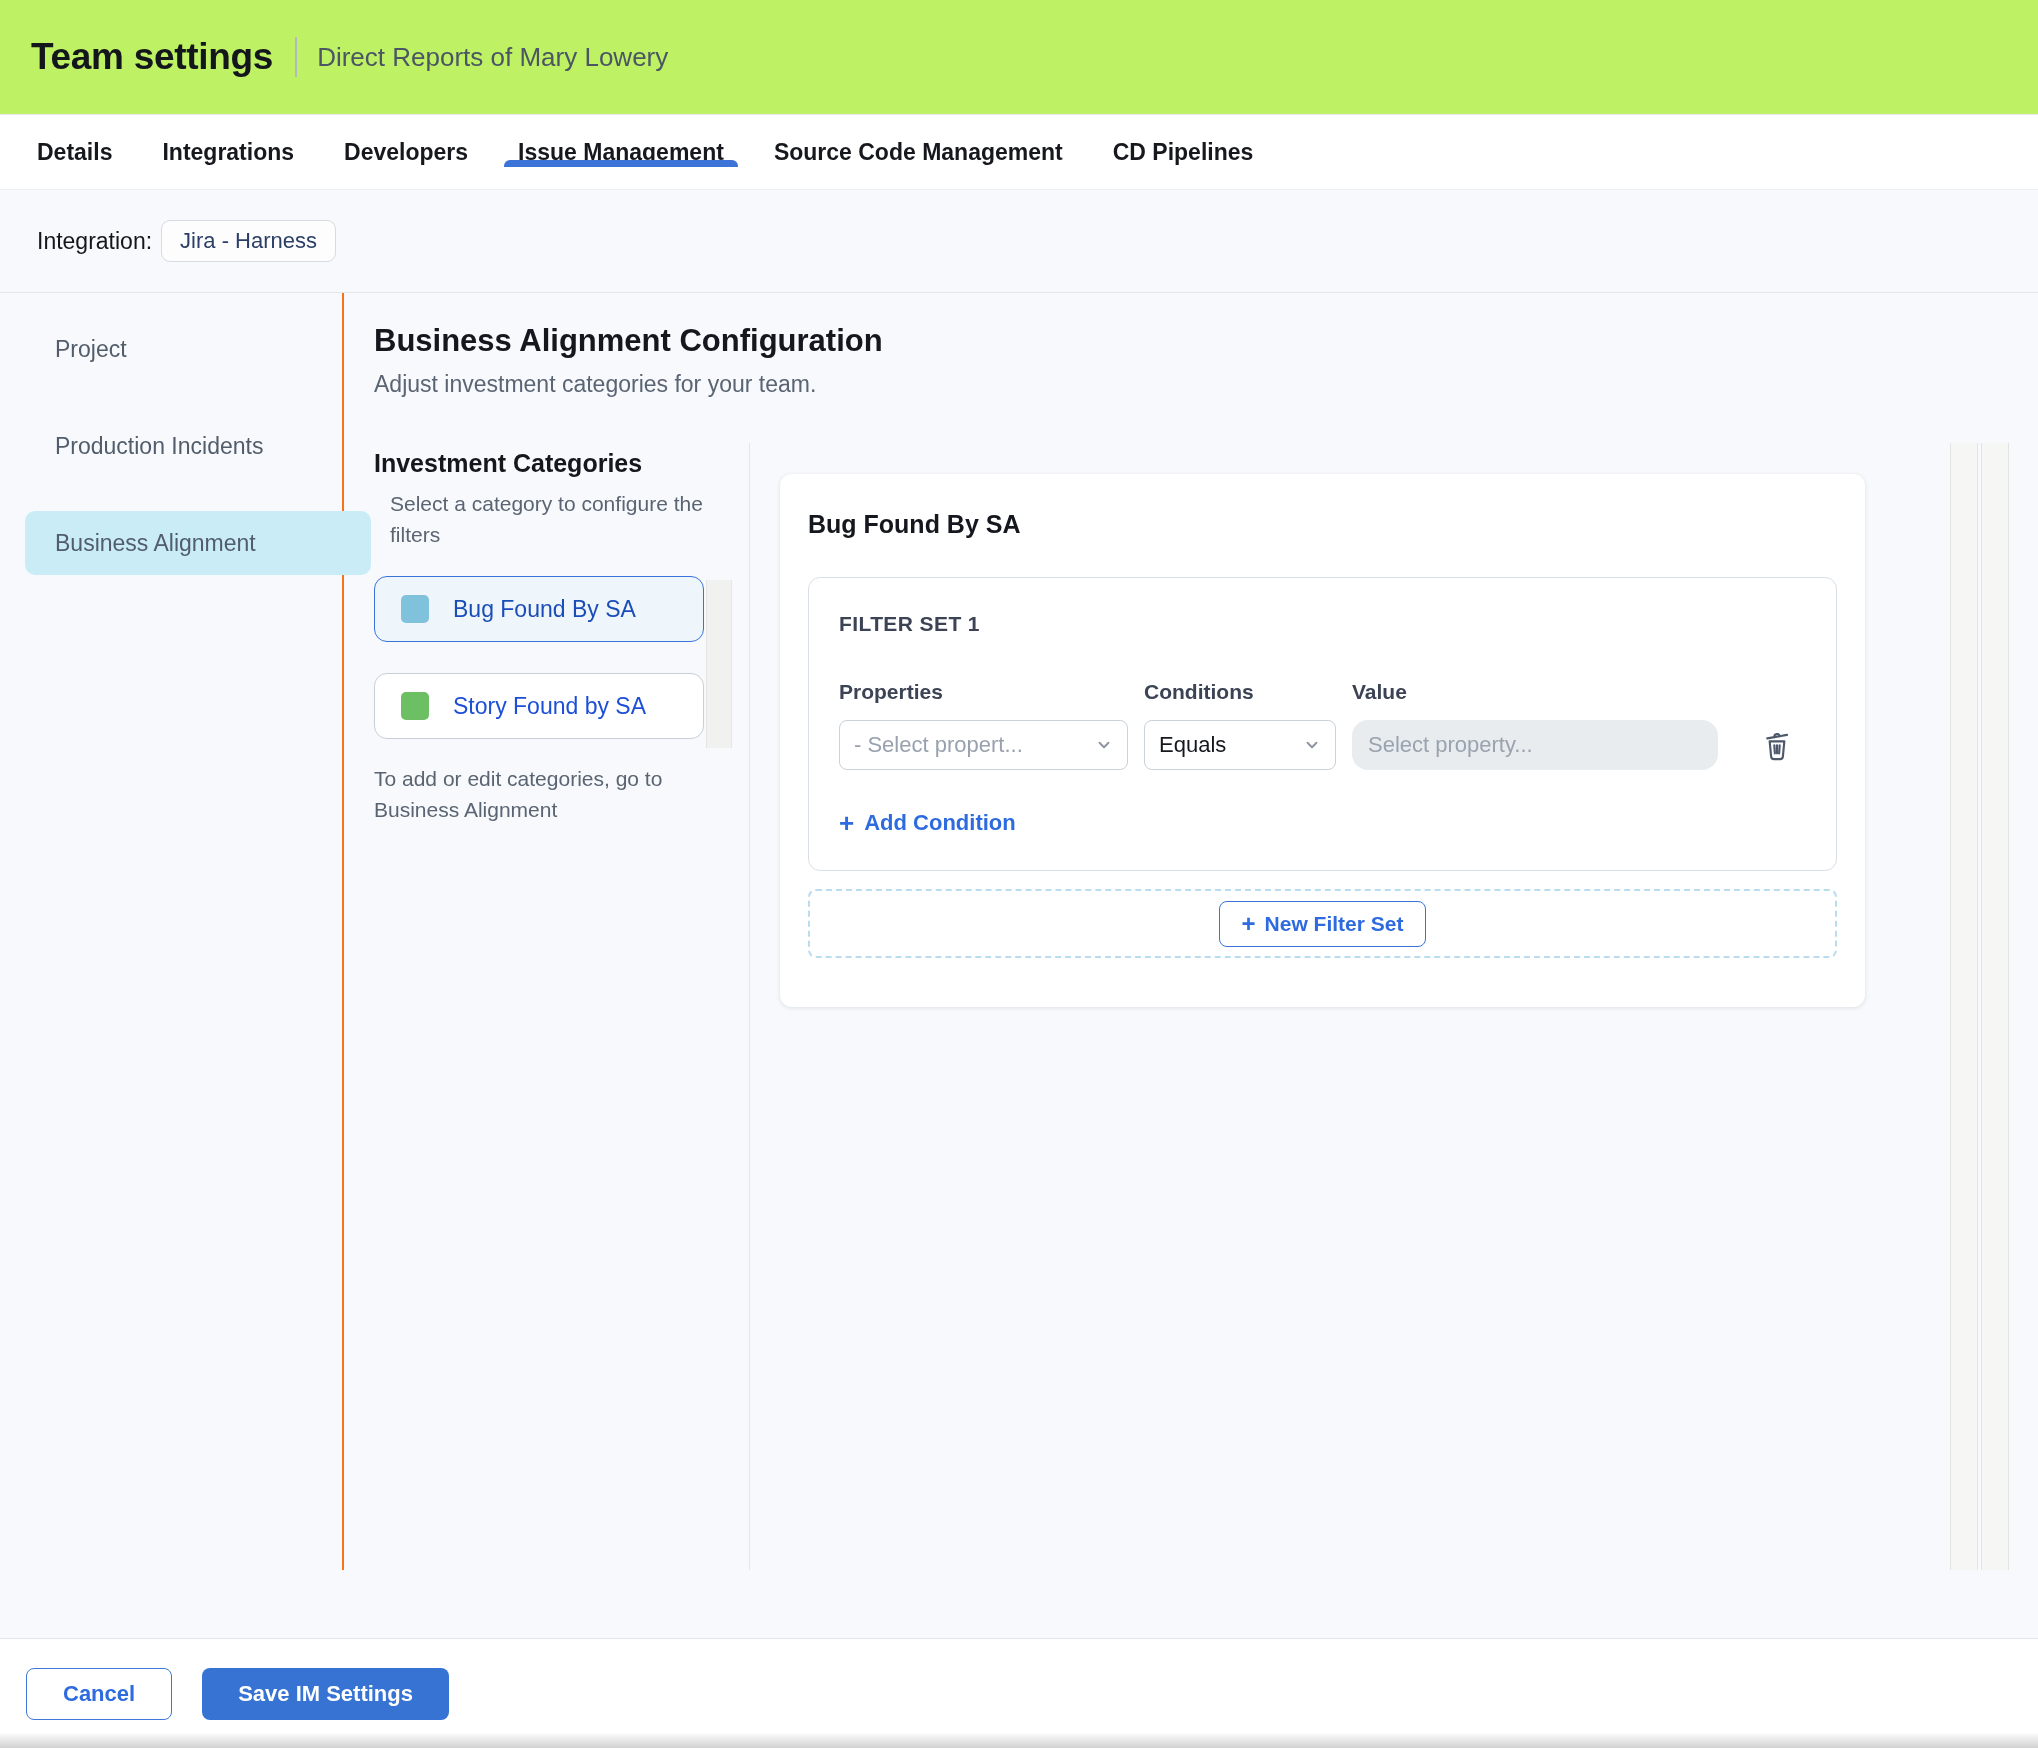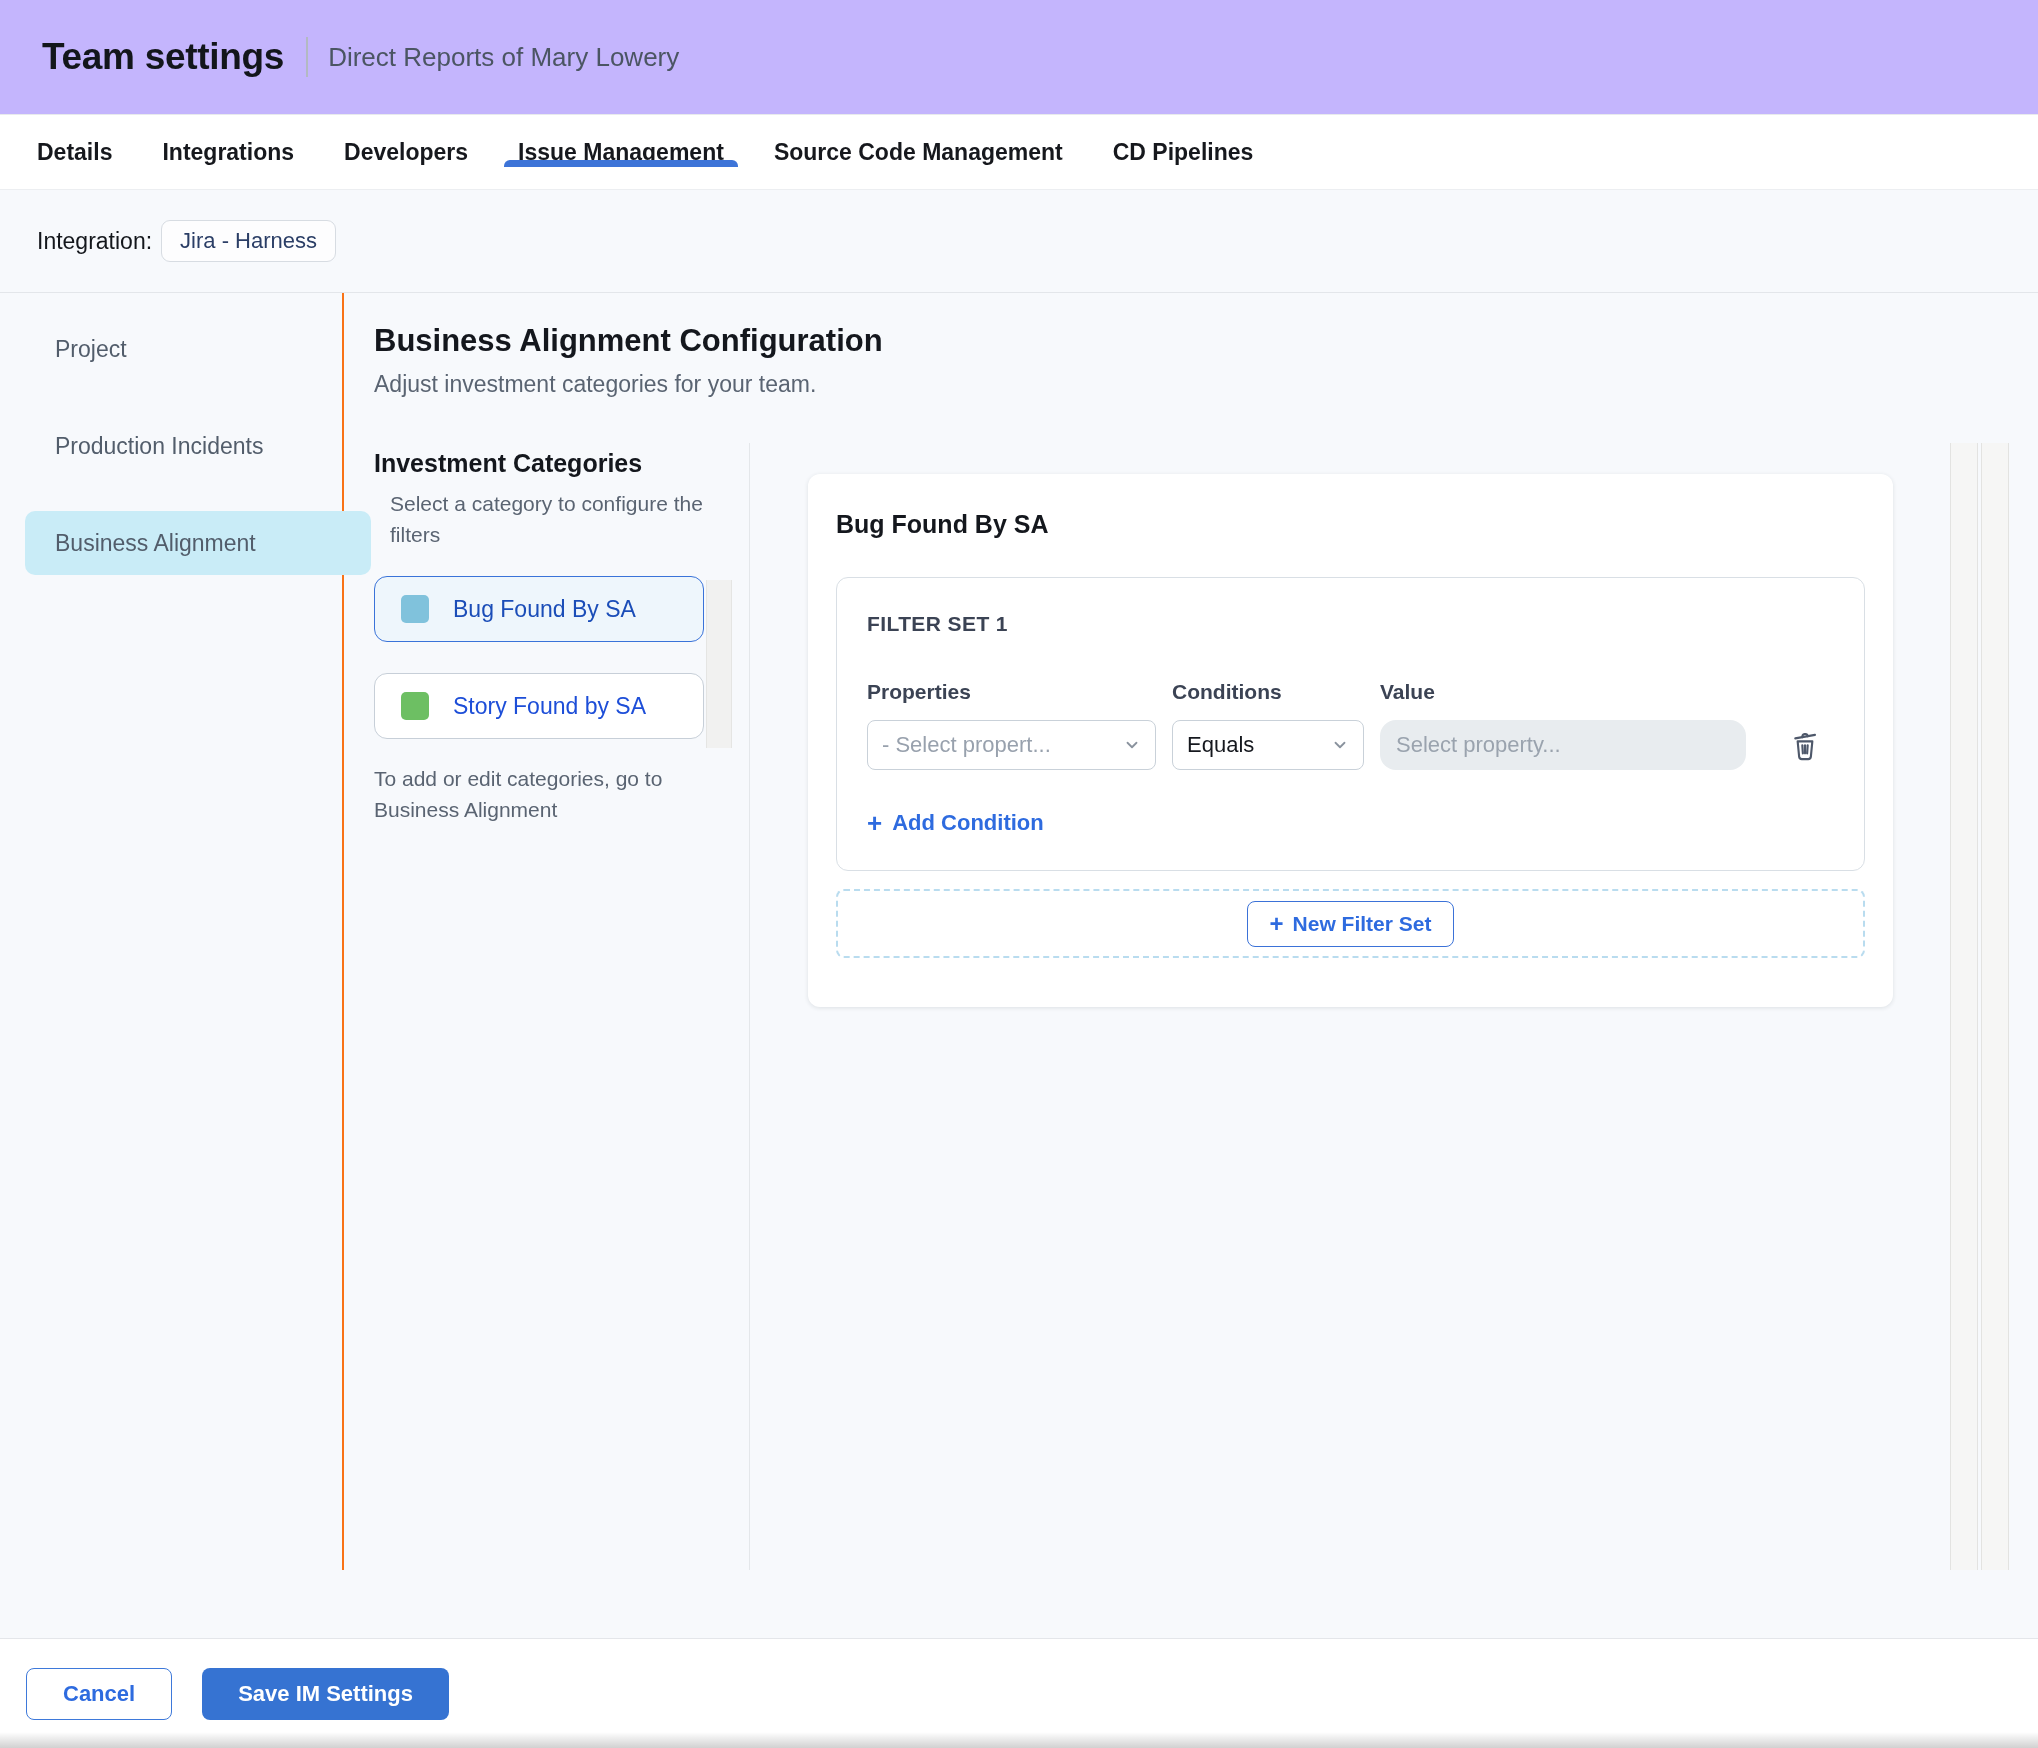--- a/index.html
+++ b/index.html
@@ -19,8 +19,8 @@
     height: 114px;
     display: flex;
     align-items: center;
-    padding-left: 42px;
-    background: #c4b5fd;
+    padding-left: 31px;
+    background: #bef264;
   }
   .page-title {
     font-size: 37px;

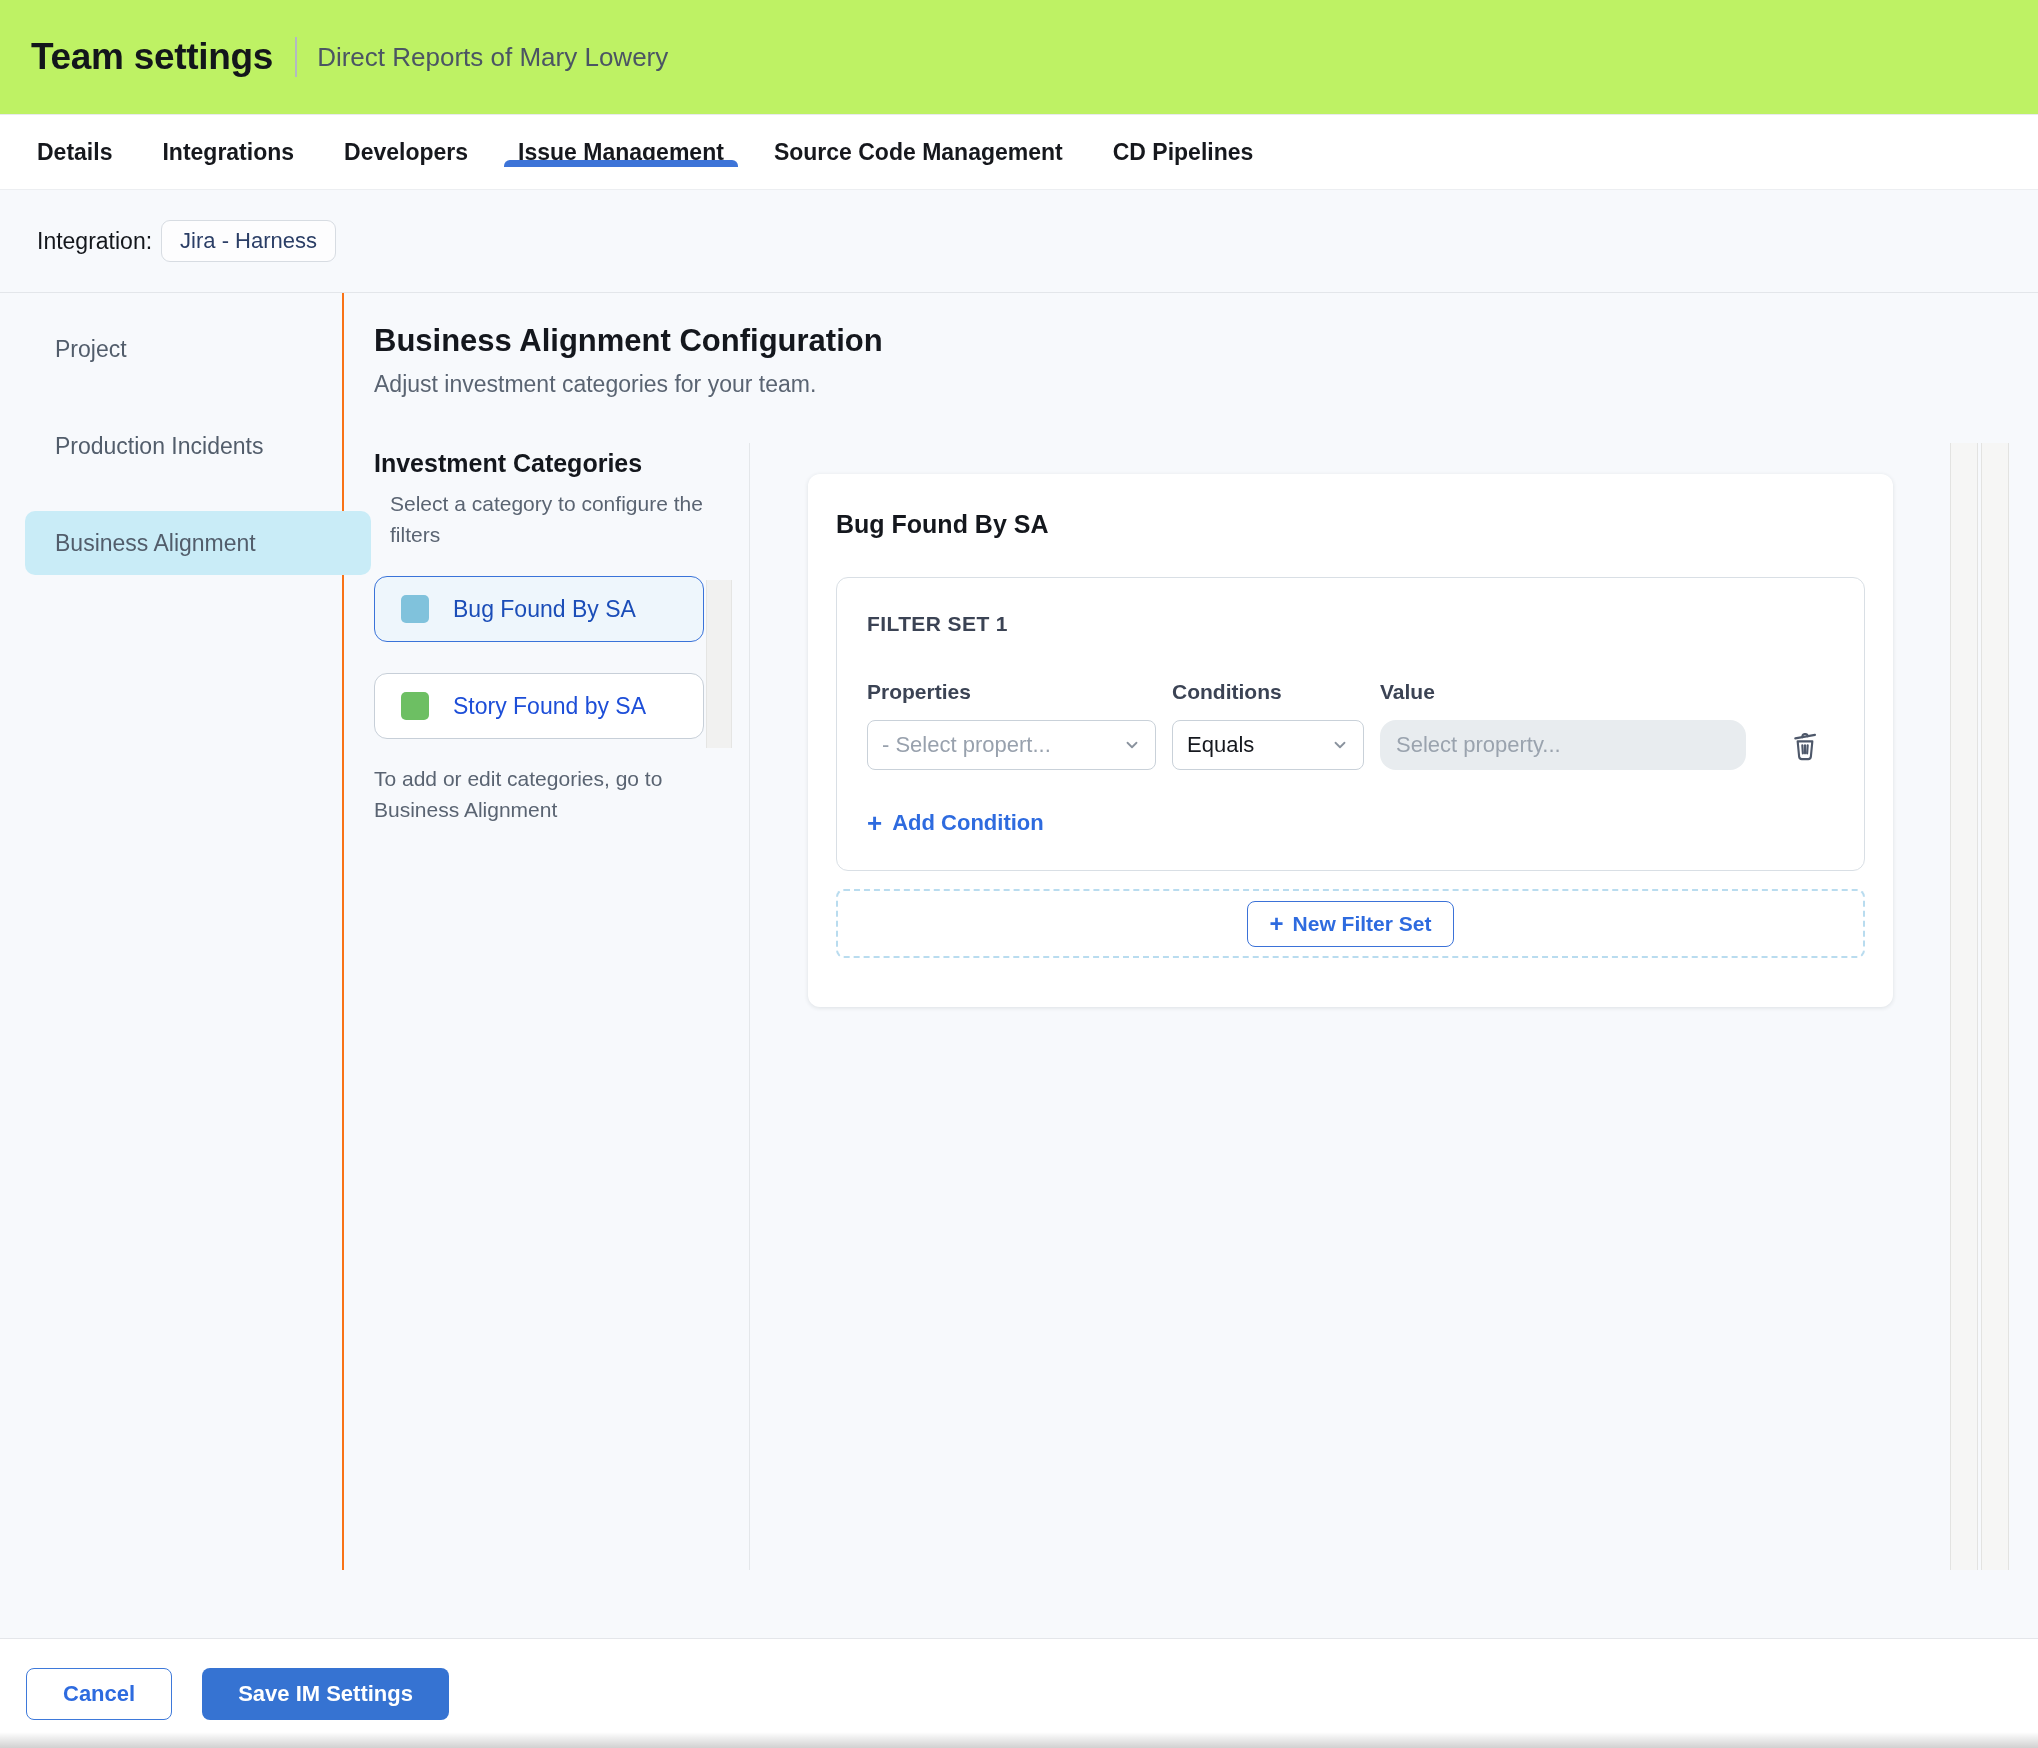--- a/index.html
+++ b/index.html
@@ -127,7 +127,7 @@
   .main-title { margin: 0; font-size: 31px; font-weight: 700; color: #14171d; }
   .main-subtitle { margin: 12px 0 0 0; font-size: 23px; color: #5a6472; }
 
-  .main-columns { display: flex; height: 1127px; gap: 28px; }
+  .main-columns { display: flex; height: 1127px; }
 
   
   .cat-col {

